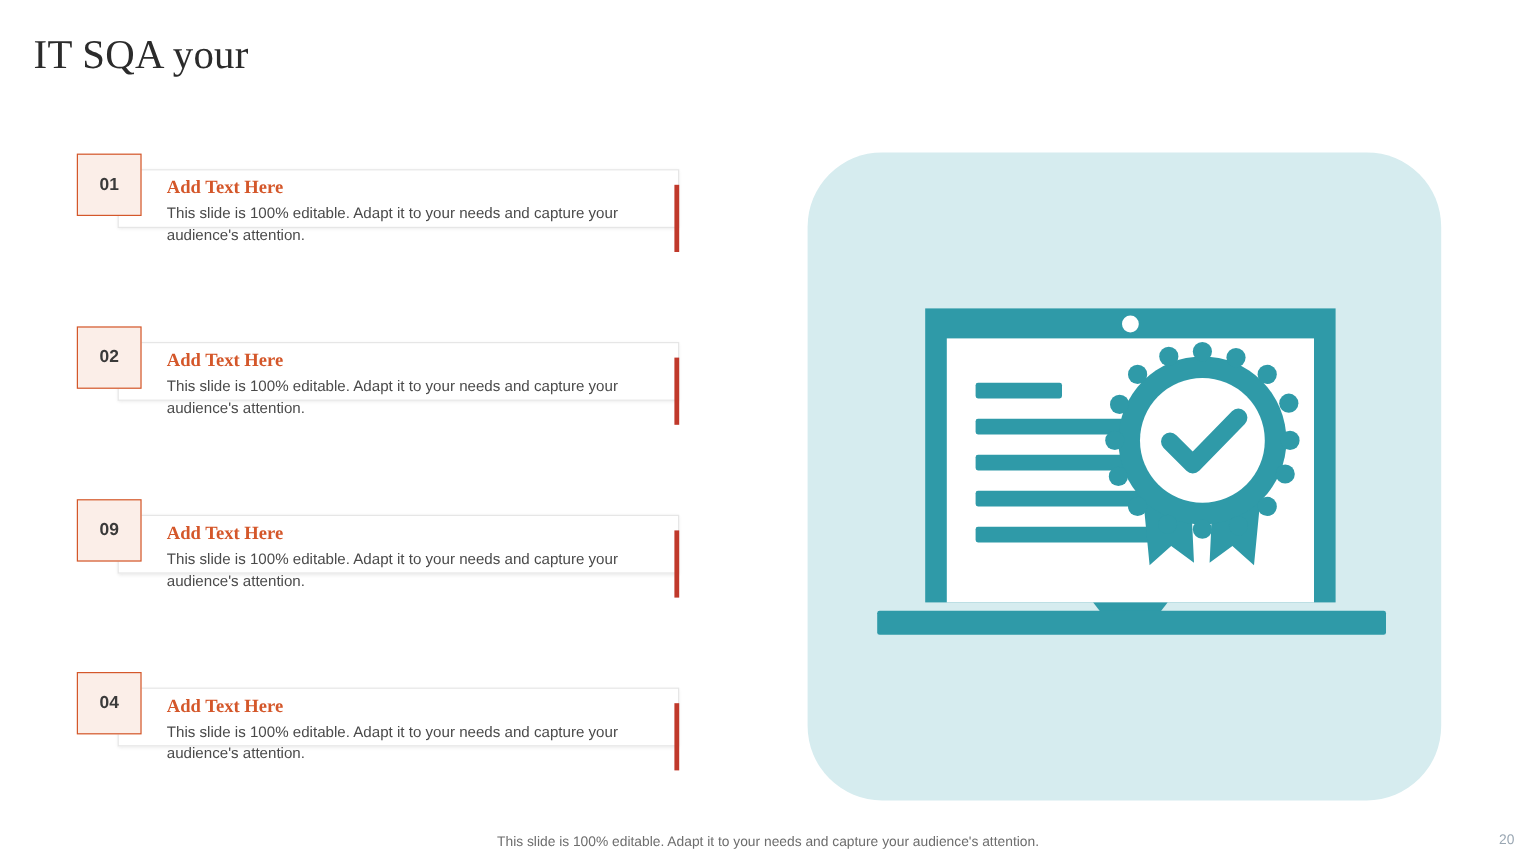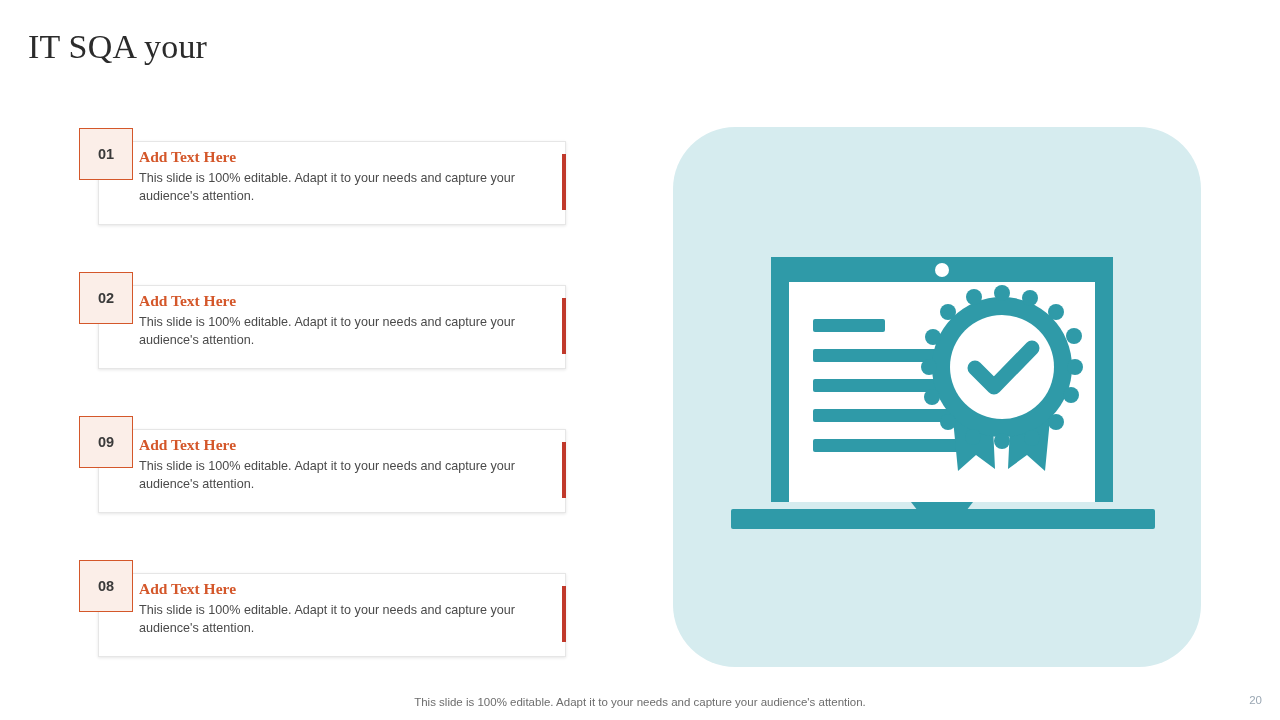--- a/index.html
+++ b/index.html
@@ -92,7 +92,6 @@
     font-weight: bold;
     font-size: 14.5px;
     color: #3a3a3a;
-    margin-left: 15px;
   }
 
   

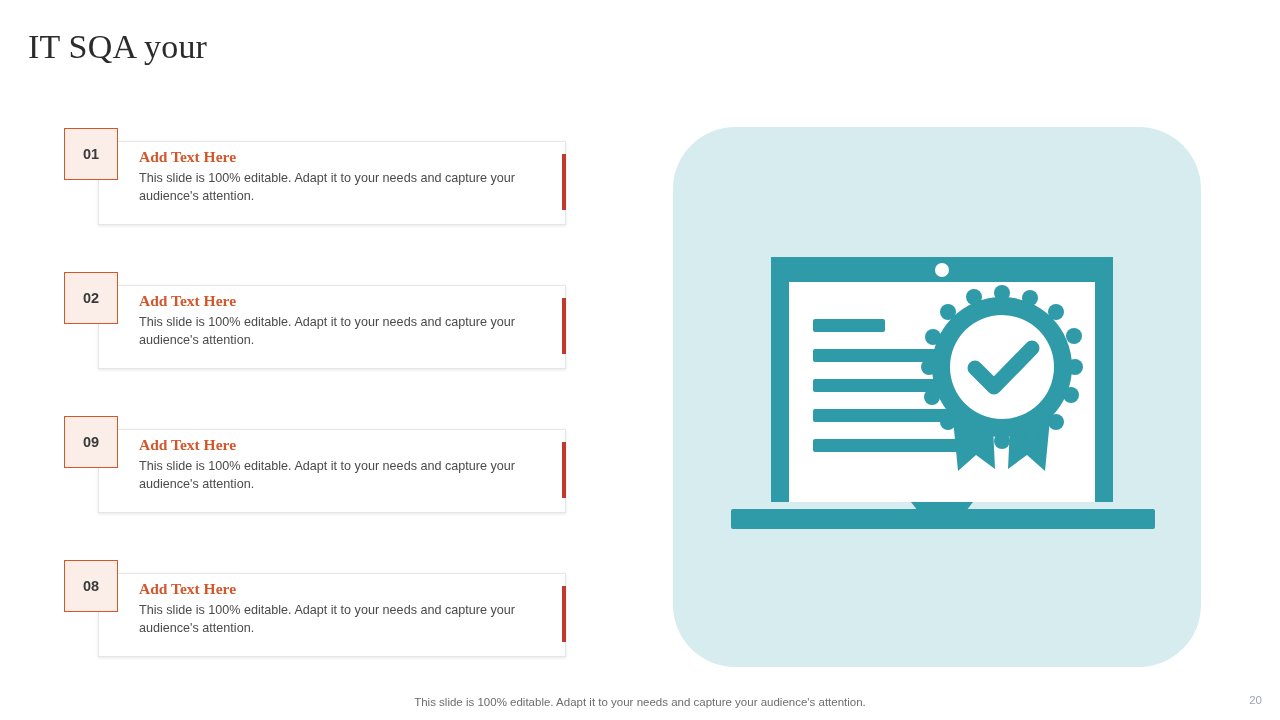--- a/index.html
+++ b/index.html
@@ -43,7 +43,7 @@
     left: 34px;
     top: 13px;
     width: 468px;
-    height: 84px;
+    height: 49px;
     background: #ffffff;
     border: 1px solid #e6e6e6;
     box-shadow: 0 1px 3px rgba(0,0,0,0.10);

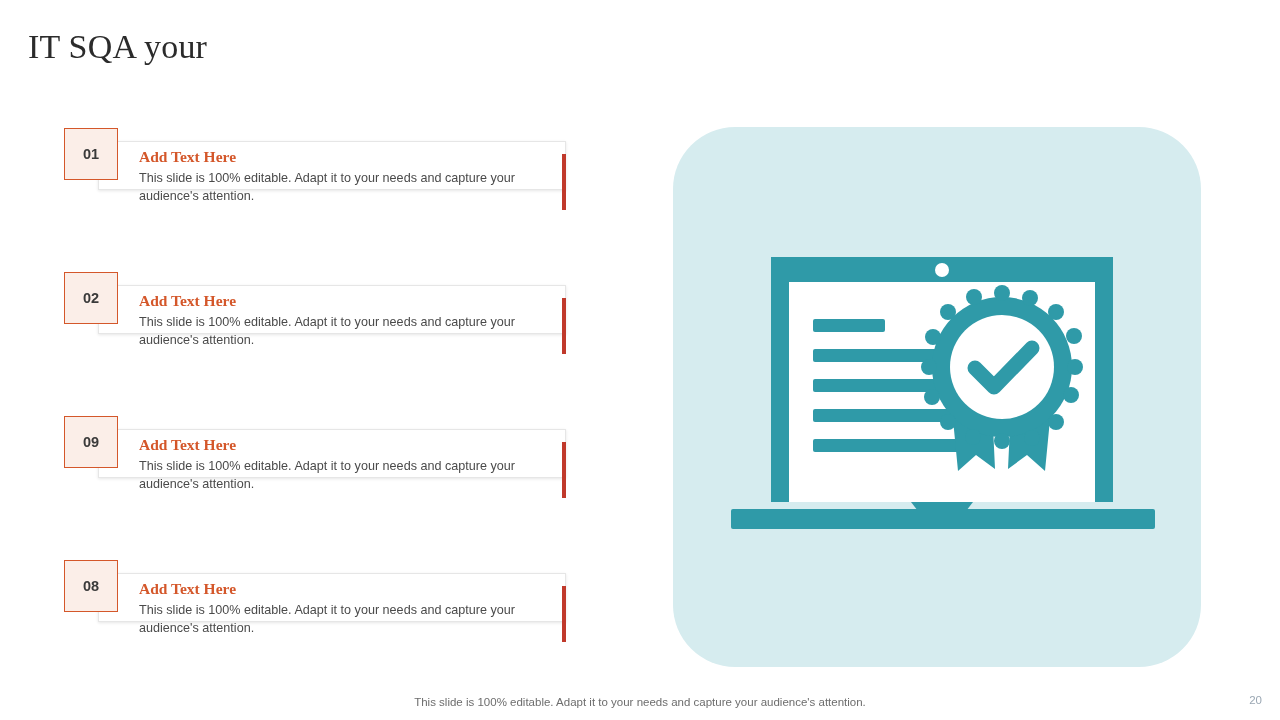--- a/index.html
+++ b/index.html
@@ -179,7 +179,7 @@
         <div class="card-body">This slide is 100% editable. Adapt it to your needs and capture your audience's attention.</div>
       </div>
     </div>
-    <div class="num-badge">08</div>
+    <div class="num-badge">04</div>
   </div>
 
 </div>

